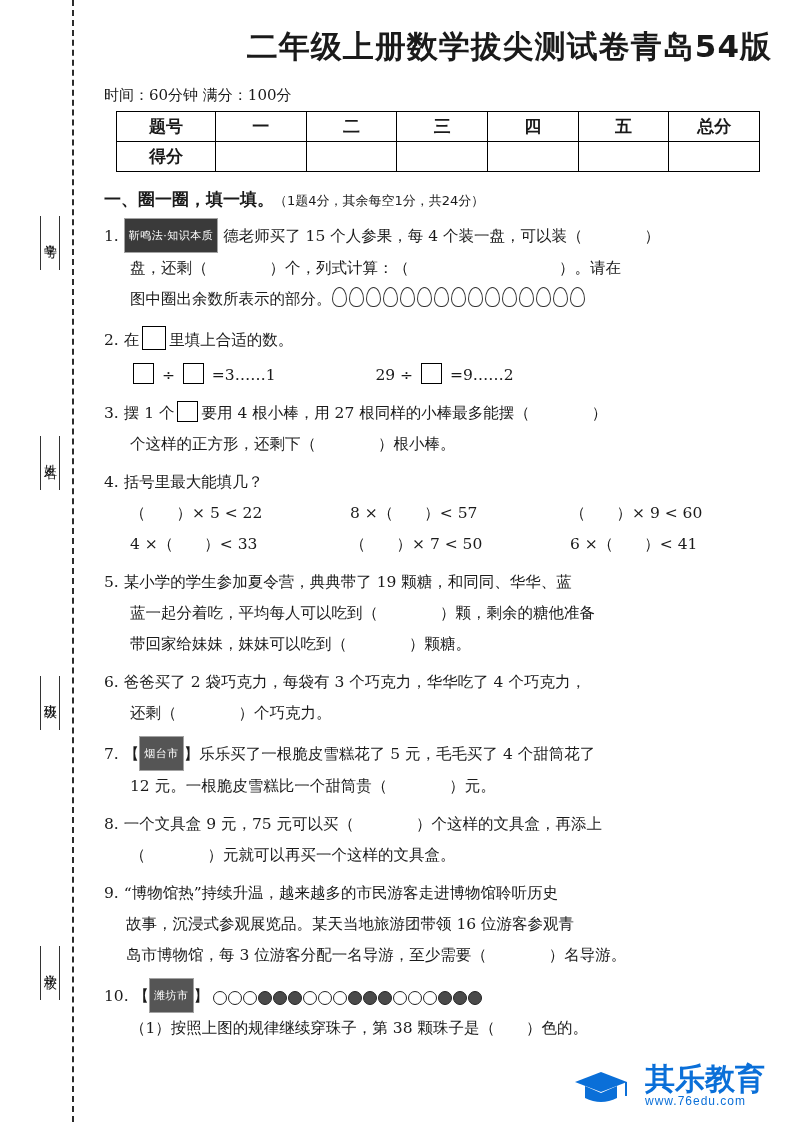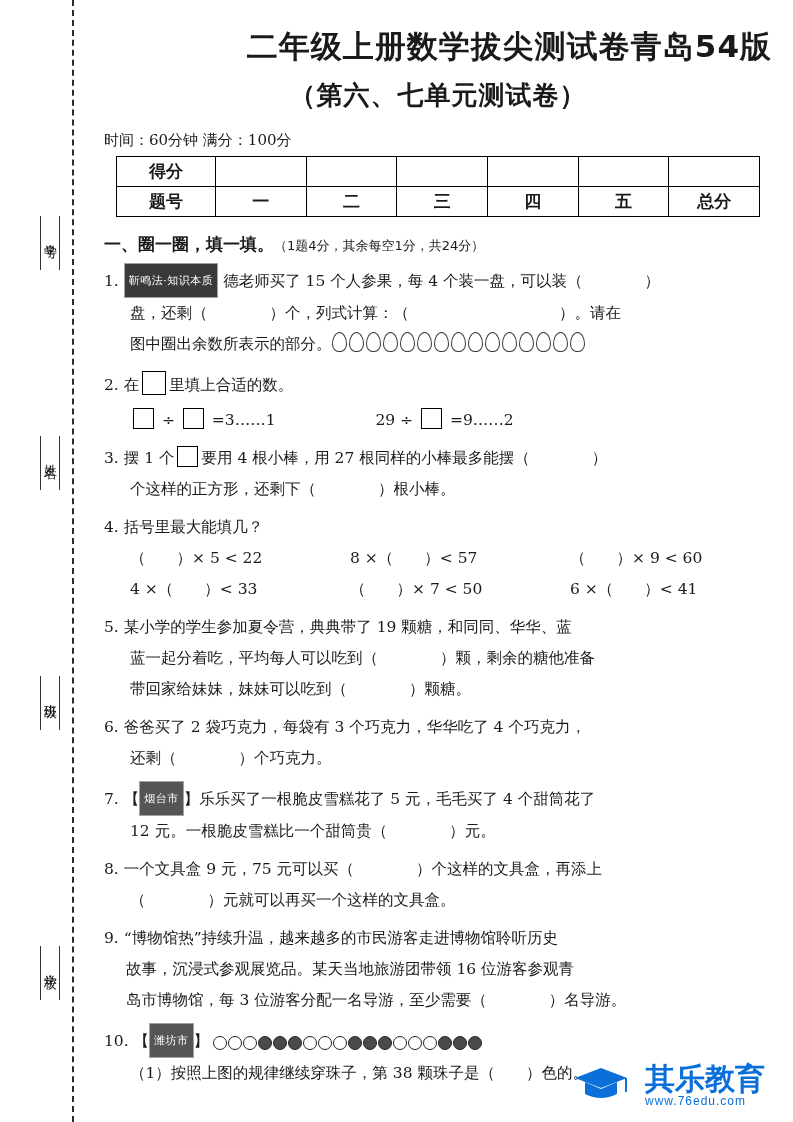--- a/index.html
+++ b/index.html
@@ -229,7 +229,6 @@
   <div class="content">
 
     <h1 class="title">二年级上册数学拔尖测试卷青岛54版</h1>
-    <h2 class="subtitle">（第六、七单元测试卷）</h2>
 
     <div class="meta">时间：60分钟  满分：100分</div>
 

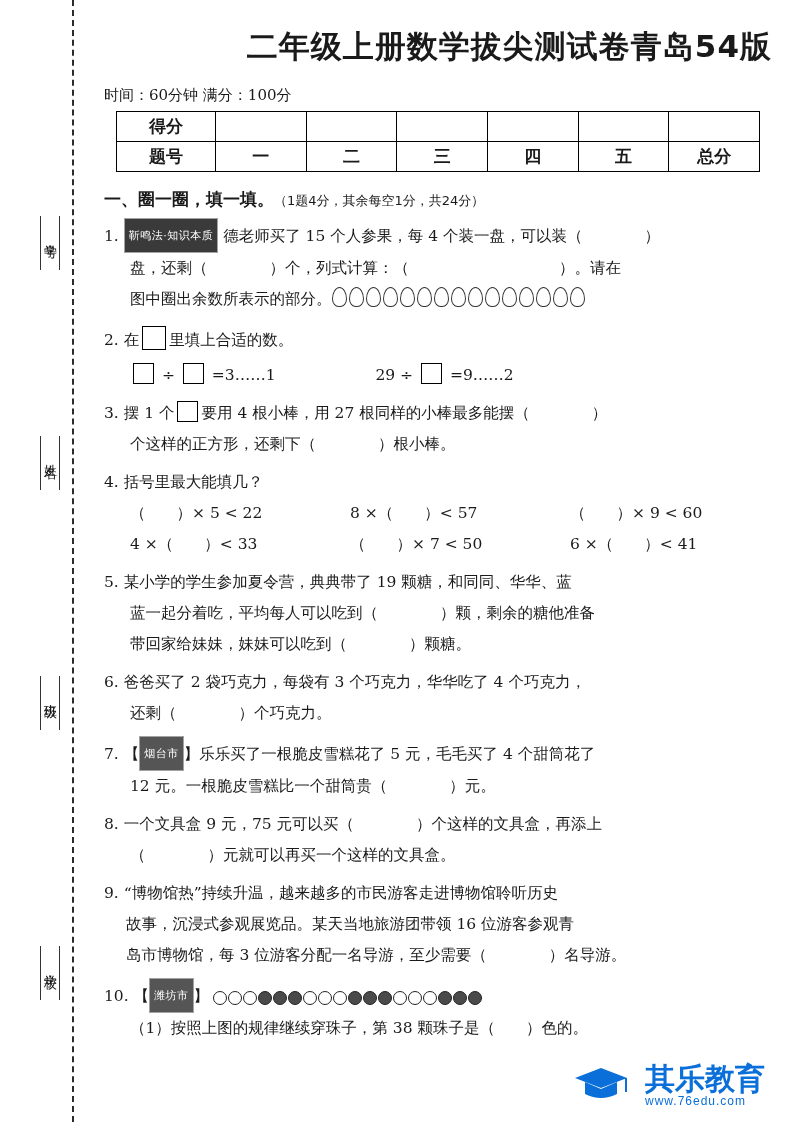--- a/index.html
+++ b/index.html
@@ -235,15 +235,6 @@
     <table class="score">
       <tbody>
           <tr>
-        <td class="hdr">得分</td>
-        <td></td>
-        <td></td>
-        <td></td>
-        <td></td>
-        <td></td>
-        <td></td>
-      </tr>
-      <tr>
         <td class="hdr">题号</td>
         <td>一</td>
         <td>二</td>
@@ -251,6 +242,15 @@
         <td>四</td>
         <td>五</td>
         <td>总分</td>
+      </tr>
+      <tr>
+        <td class="hdr">得分</td>
+        <td></td>
+        <td></td>
+        <td></td>
+        <td></td>
+        <td></td>
+        <td></td>
       </tr>
     </tbody>
       </table>

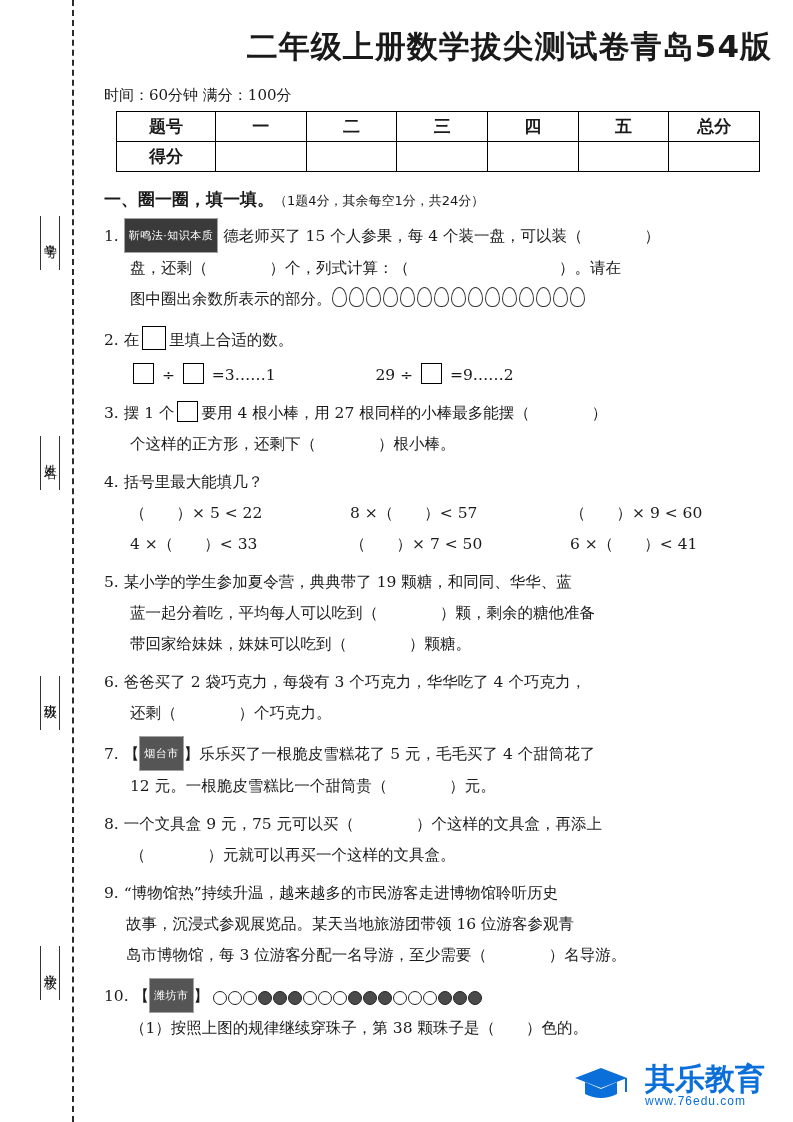--- a/index.html
+++ b/index.html
@@ -192,7 +192,7 @@
     right: 28px;
     bottom: 14px;
     display: flex;
-    align-items: flex-start;
+    align-items: flex-end;
     gap: 16px;
   }
   .wm-cap {

